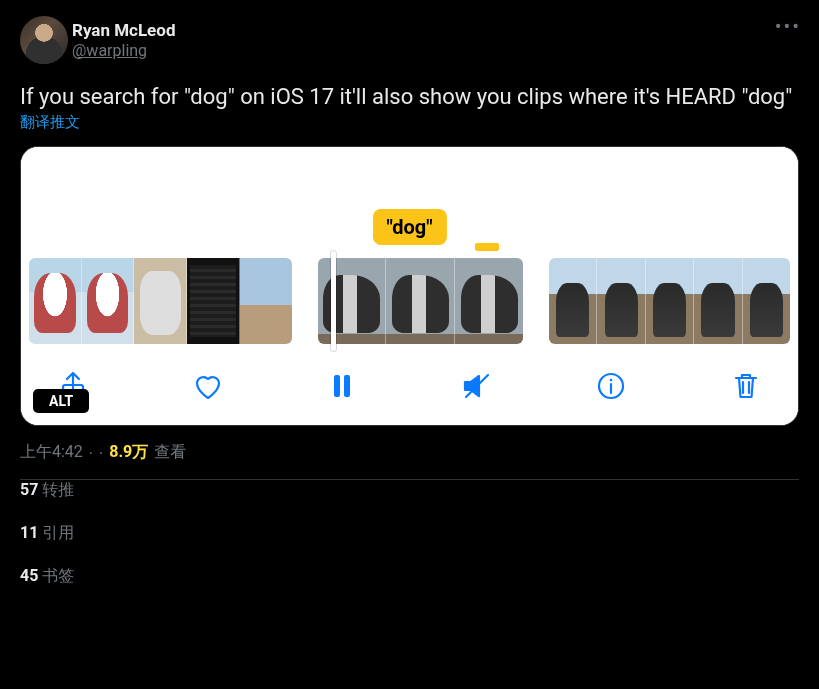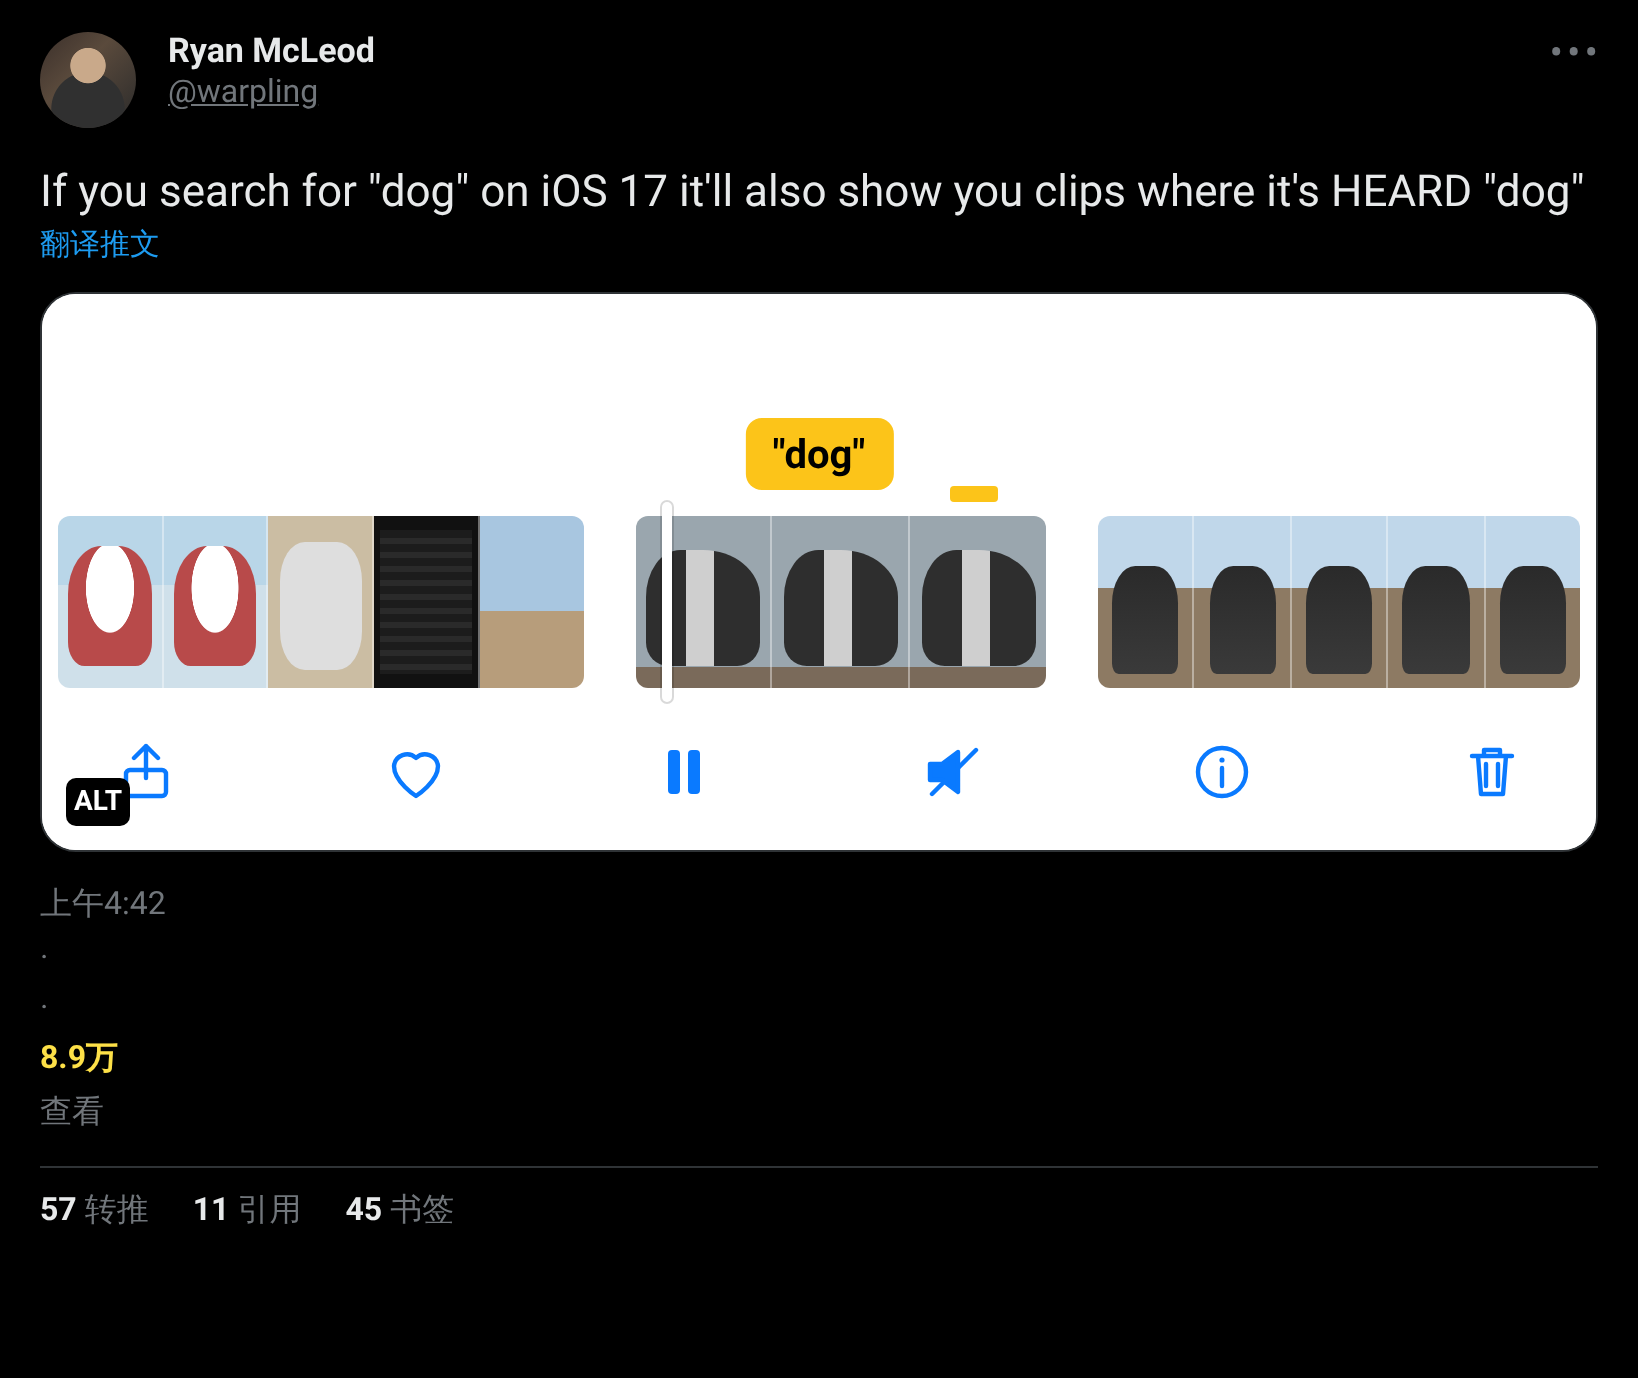--- a/index.html
+++ b/index.html
@@ -5,7 +5,7 @@
   * { box-sizing: border-box; margin: 0; padding: 0; }
   html, body { width: 819px; height: 689px; background: #000; font-family: -apple-system, BlinkMacSystemFont, "Segoe UI", Roboto, Helvetica, Arial, sans-serif; color: #e7e9ea; overflow: hidden; }
   .tweet { padding: 16px 20px 0 20px; position: relative; }
-  .header { display: flex; align-items: flex-start; gap: 16px; }
+  .header { display: flex; align-items: center; gap: 4px; }
   .avatar { width: 48px; height: 48px; border-radius: 50%; background: linear-gradient(135deg,#3a2f2a 0%, #5a4a3c 40%, #2a2a2a 100%); flex-shrink: 0; position: relative; overflow: hidden; }
   .avatar::after { content:""; position:absolute; inset:0; background: radial-gradient(circle at 50% 35%, #c9a98a 0 22%, transparent 23%), radial-gradient(circle at 50% 80%, #303030 0 40%, transparent 41%); }
   .names { display: flex; flex-direction: column; line-height: 1.2; }

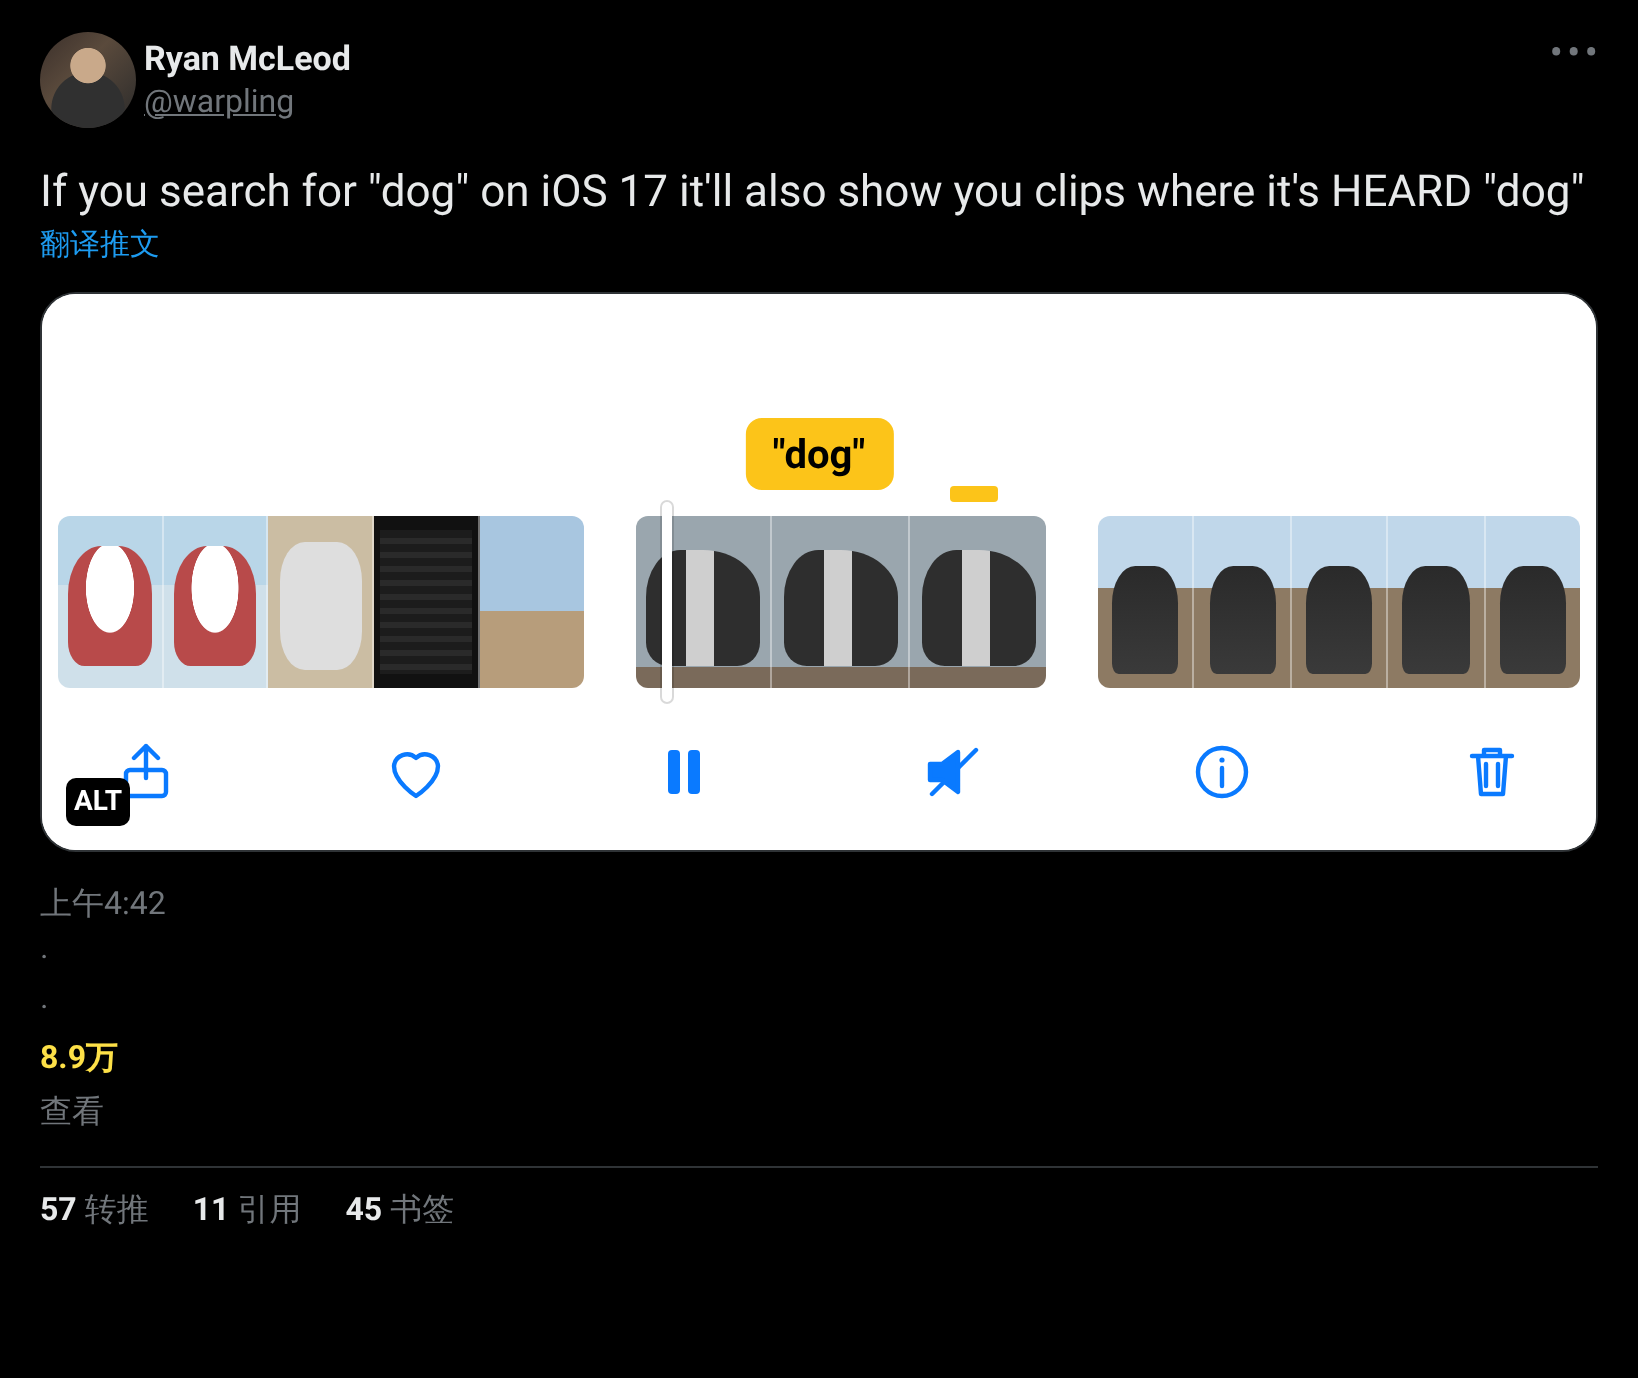--- a/index.html
+++ b/index.html
@@ -44,7 +44,7 @@
   .tool { width: 36px; height: 36px; display: flex; align-items: center; justify-content: center; cursor: pointer; }
   .tool svg { width: 32px; height: 32px; stroke: #0a7aff; fill: none; stroke-width: 2.2; stroke-linecap: round; stroke-linejoin: round; }
   .tool.pause svg rect { fill: #0a7aff; stroke: none; }
-  .alt-badge { position: absolute; left: 12px; bottom: 12px; background: #000; color: #fff; font-size: 14px; font-weight: 700; padding: 4px 4px; border-radius: 5px; }
+  .alt-badge { position: absolute; left: 12px; bottom: 12px; background: #000; color: #fff; font-size: 14px; font-weight: 700; padding: 4px 16px; border-radius: 5px; }
   .meta-line { margin-top: 16px; font-size: 16px; color: #71767b; display: flex; align-items: flex-start; gap: 6px; flex-direction: column; }
   .meta-line .bold { color: #fde047; font-weight: 700; }
   .divider { height: 1px; background: #2f3336; margin: 16px 0 0 0; }

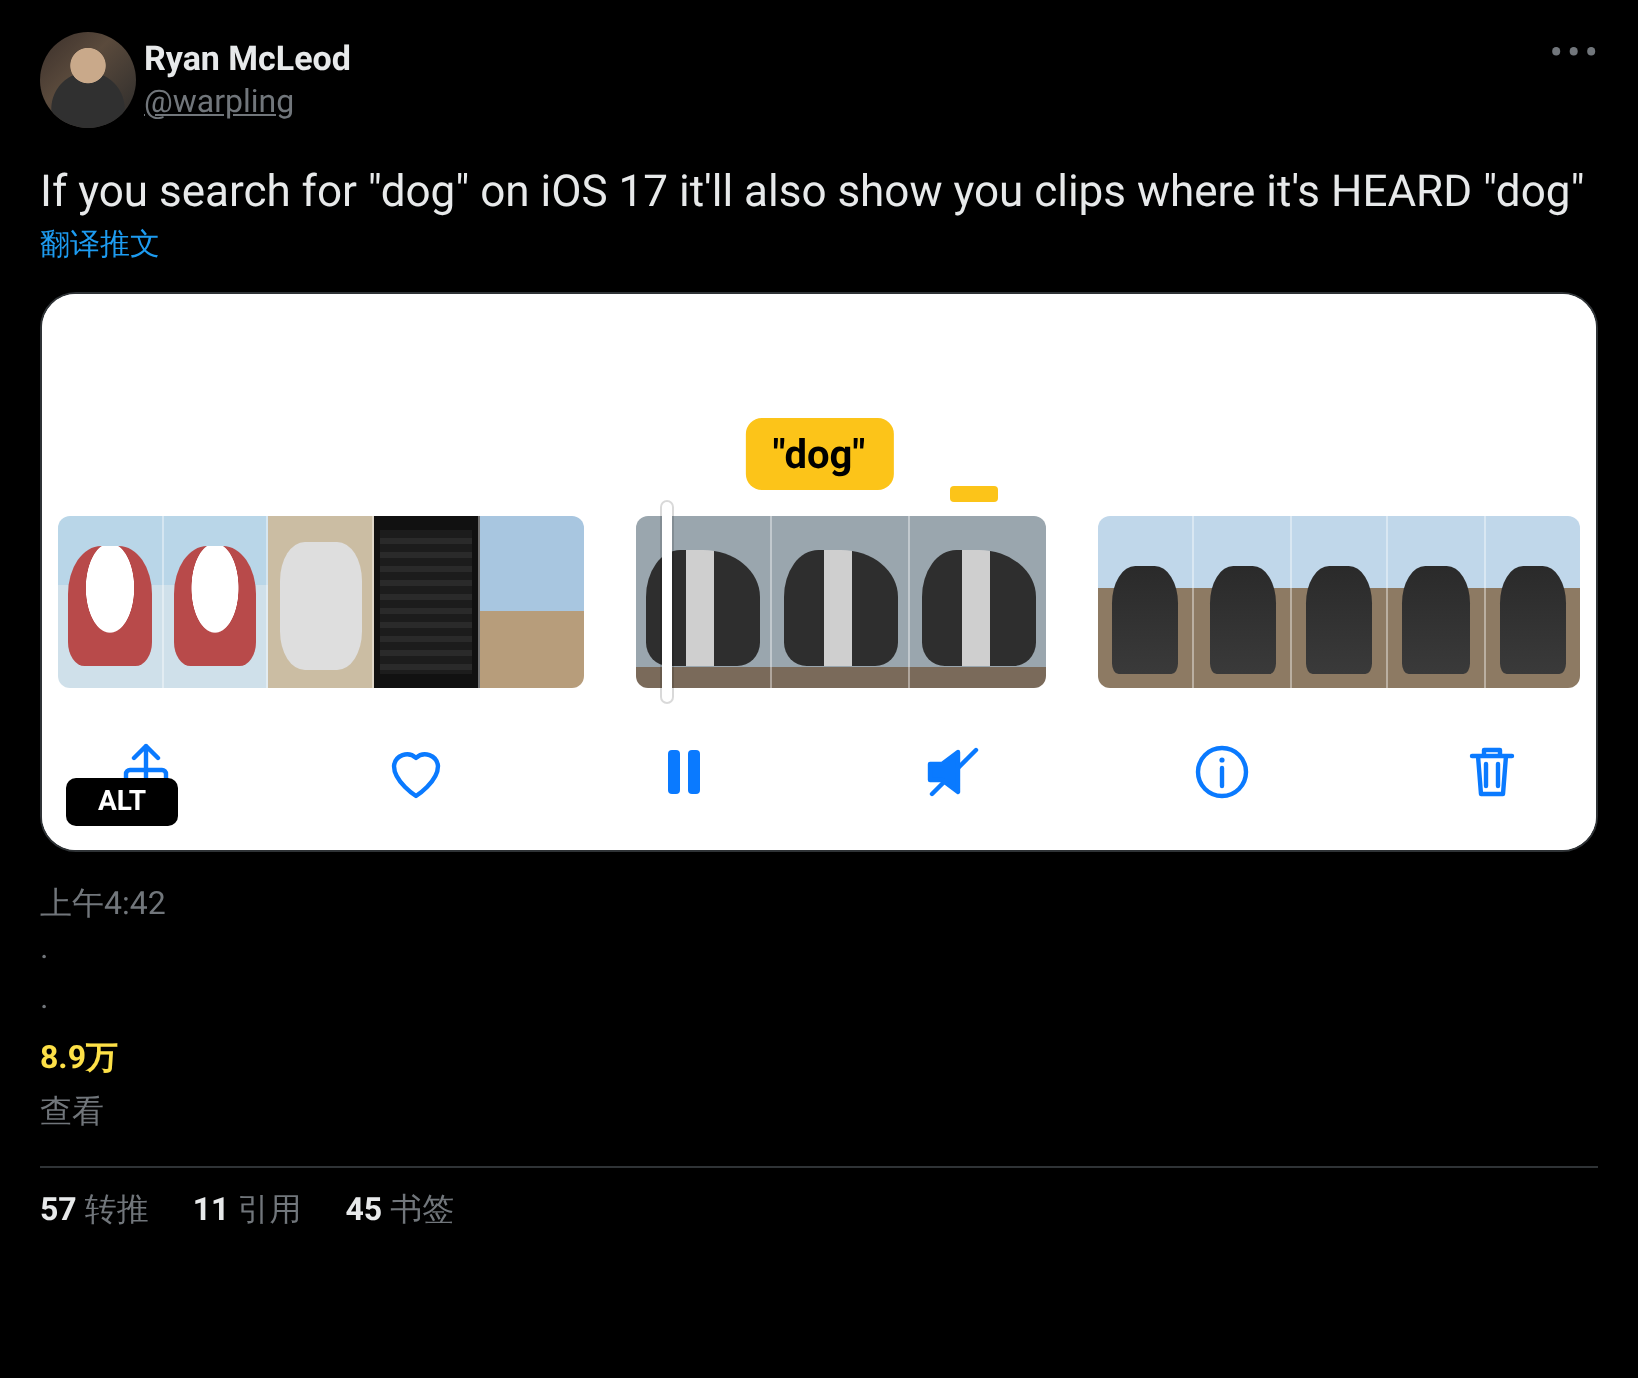--- a/index.html
+++ b/index.html
@@ -45,7 +45,7 @@
   .tool svg { width: 32px; height: 32px; stroke: #0a7aff; fill: none; stroke-width: 2.2; stroke-linecap: round; stroke-linejoin: round; }
   .tool.pause svg rect { fill: #0a7aff; stroke: none; }
   .alt-badge { position: absolute; left: 12px; bottom: 12px; background: #000; color: #fff; font-size: 14px; font-weight: 700; padding: 4px 16px; border-radius: 5px; }
-  .meta-line { margin-top: 16px; font-size: 16px; color: #71767b; display: flex; align-items: flex-start; gap: 6px; flex-direction: column; }
+  .meta-line { margin-top: 16px; font-size: 16px; color: #71767b; display: flex; align-items: flex-end; gap: 6px; }
   .meta-line .bold { color: #fde047; font-weight: 700; }
   .divider { height: 1px; background: #2f3336; margin: 16px 0 0 0; }
   .stats { display: flex; gap: 22px; margin-top: 11px; font-size: 16px; color: #71767b; }

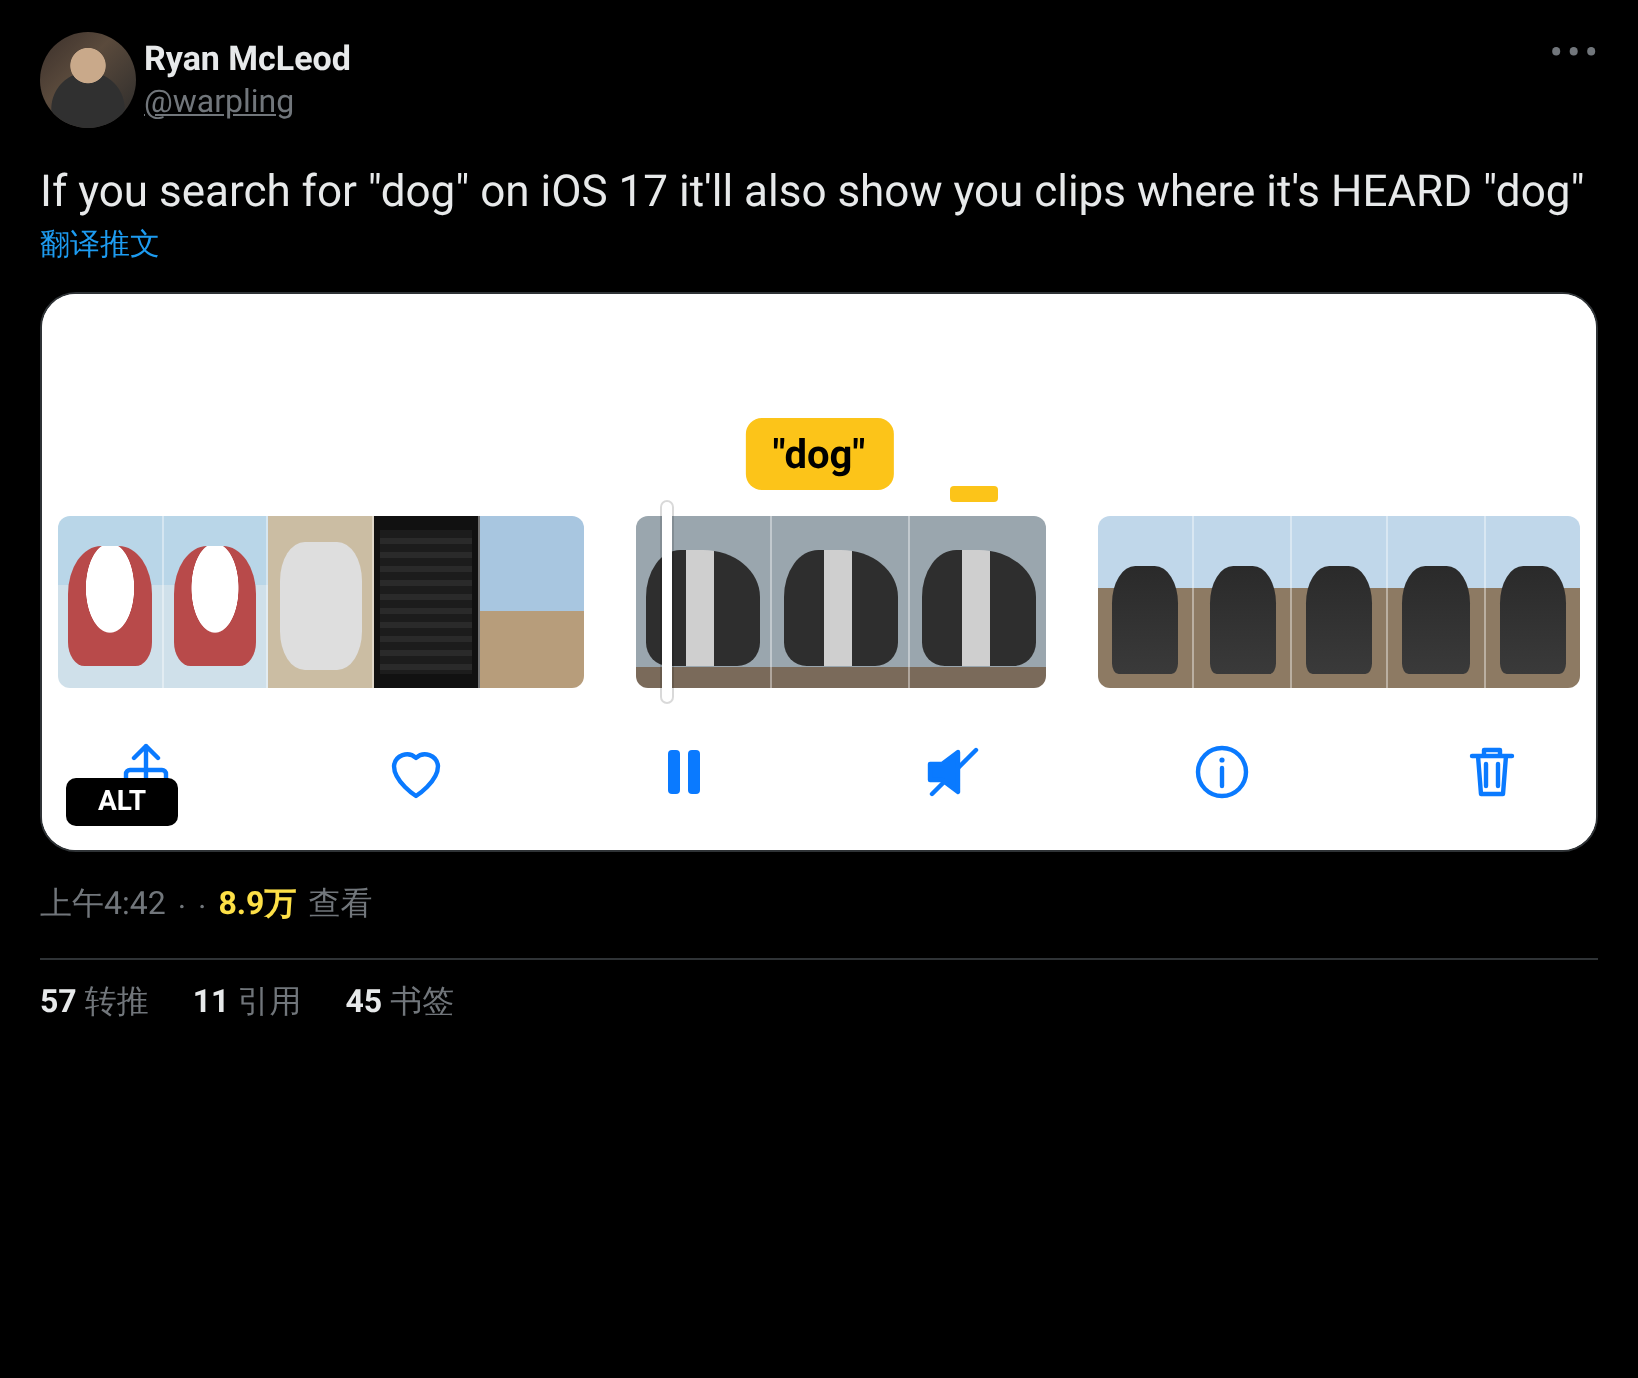--- a/index.html
+++ b/index.html
@@ -48,7 +48,7 @@
   .meta-line { margin-top: 16px; font-size: 16px; color: #71767b; display: flex; align-items: flex-end; gap: 6px; }
   .meta-line .bold { color: #fde047; font-weight: 700; }
   .divider { height: 1px; background: #2f3336; margin: 16px 0 0 0; }
-  .stats { display: flex; gap: 22px; margin-top: 11px; font-size: 16px; color: #71767b; }
+  .stats { display: flex; gap: 22px; margin-top: 0; font-size: 16px; color: #71767b; flex-direction: column; }
   .stats .b { color: #e7e9ea; font-weight: 700; margin-right: 4px; }
 </style>
 </head>

